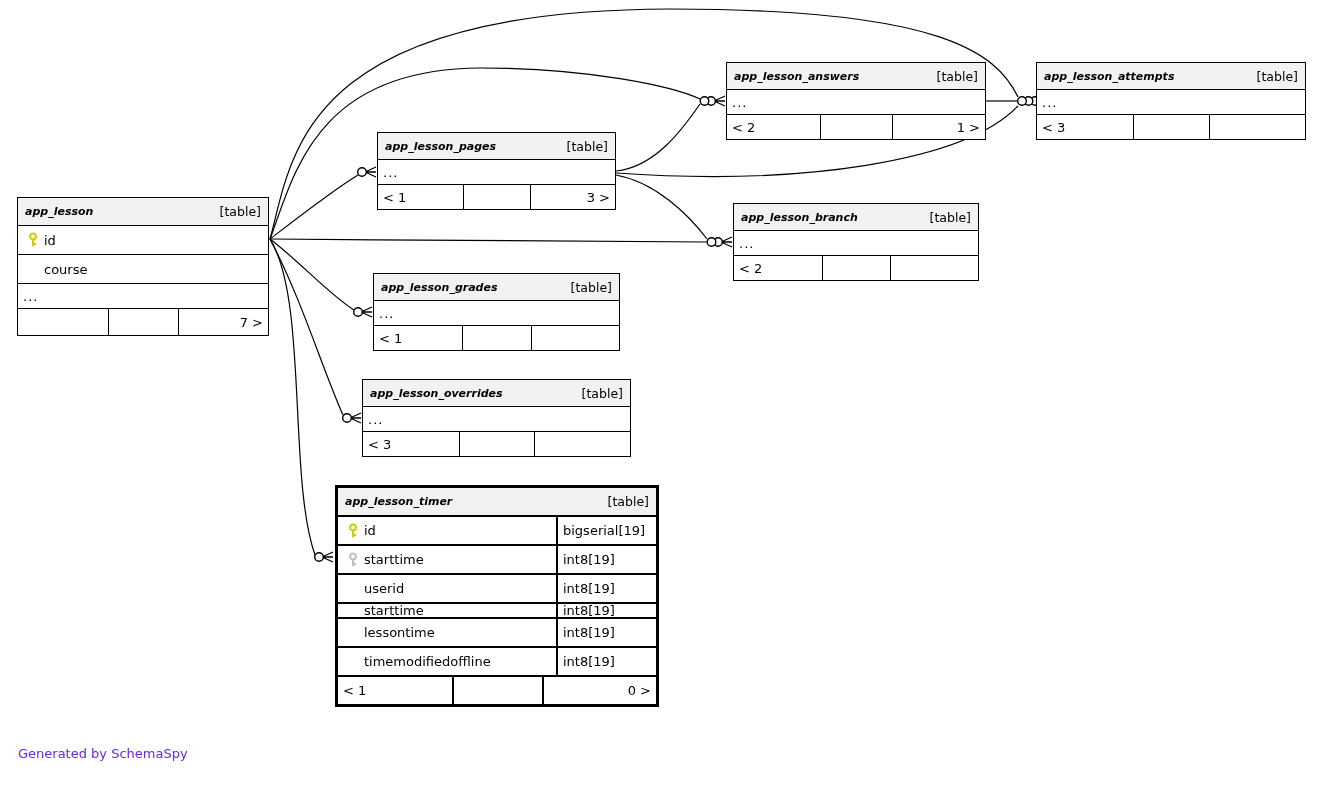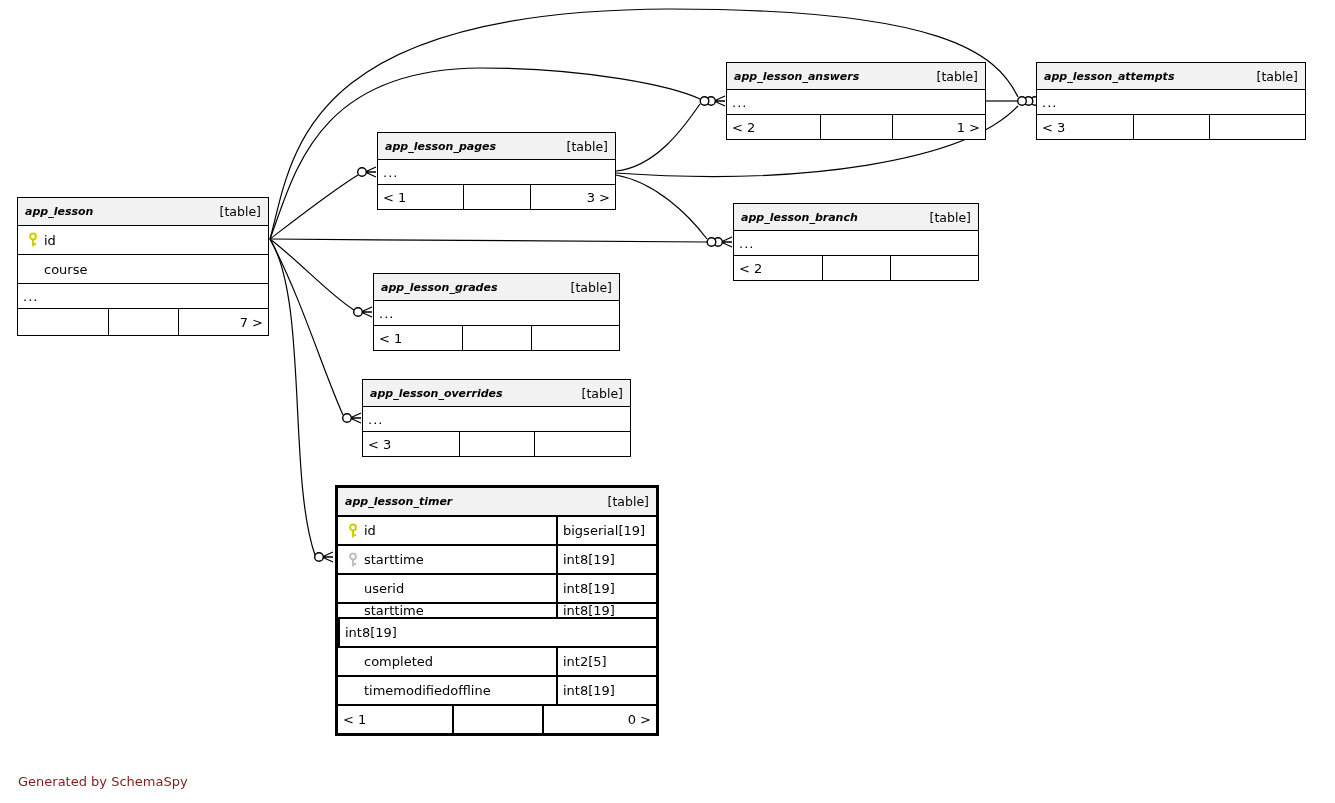--- a/index.html
+++ b/index.html
@@ -234,6 +234,10 @@
         <span class="row-type">int8[19]</span>
       </div>
       <div class="tbl-row" style="height:29px">
+        <span class="row-main">
+          <span class="key-slot"></span>
+          <span class="row-name">lessontime</span>
+        </span>
         <span class="row-type">int8[19]</span>
       </div>
       <div class="tbl-row" style="height:29px">

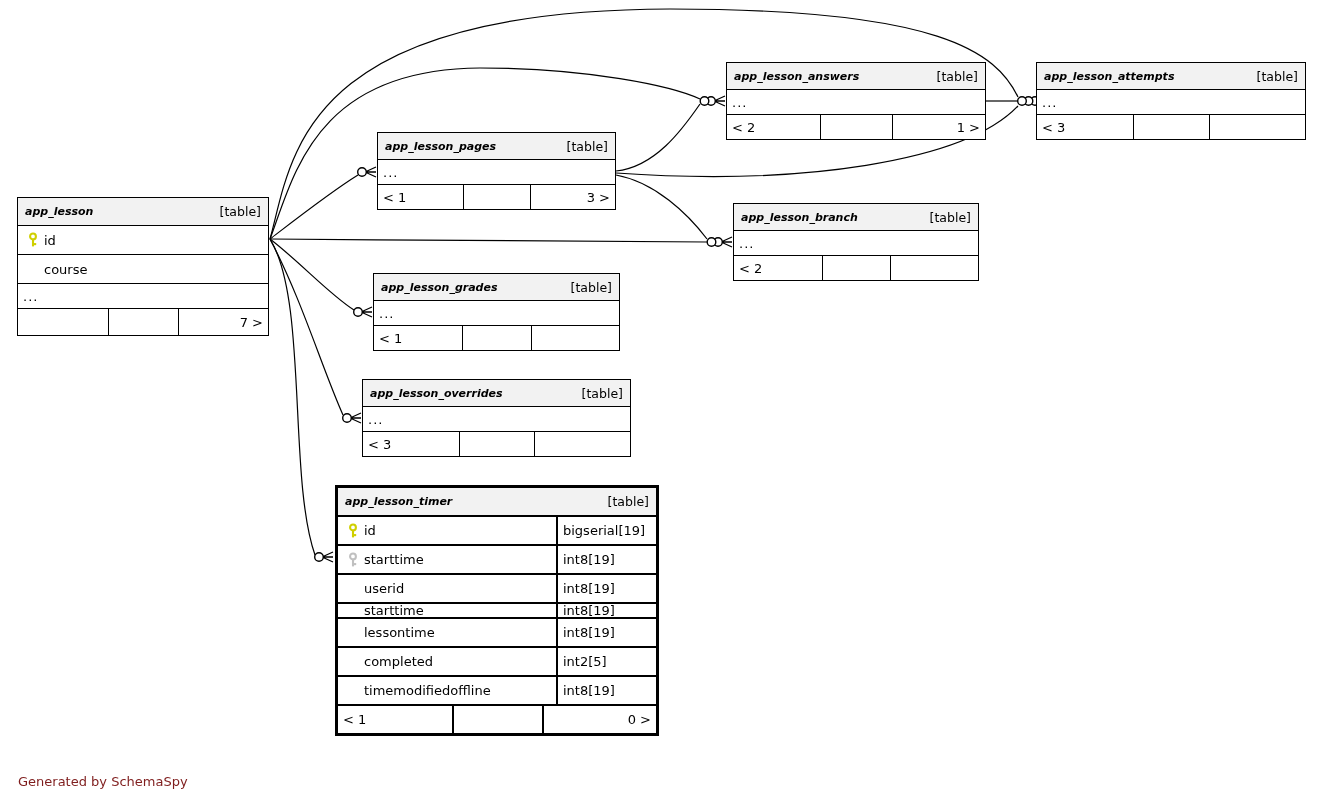--- a/index.html
+++ b/index.html
@@ -243,13 +243,6 @@
       <div class="tbl-row" style="height:29px">
         <span class="row-main">
           <span class="key-slot"></span>
-          <span class="row-name">completed</span>
-        </span>
-        <span class="row-type">int2[5]</span>
-      </div>
-      <div class="tbl-row" style="height:29px">
-        <span class="row-main">
-          <span class="key-slot"></span>
           <span class="row-name">timemodifiedoffline</span>
         </span>
         <span class="row-type">int8[19]</span>

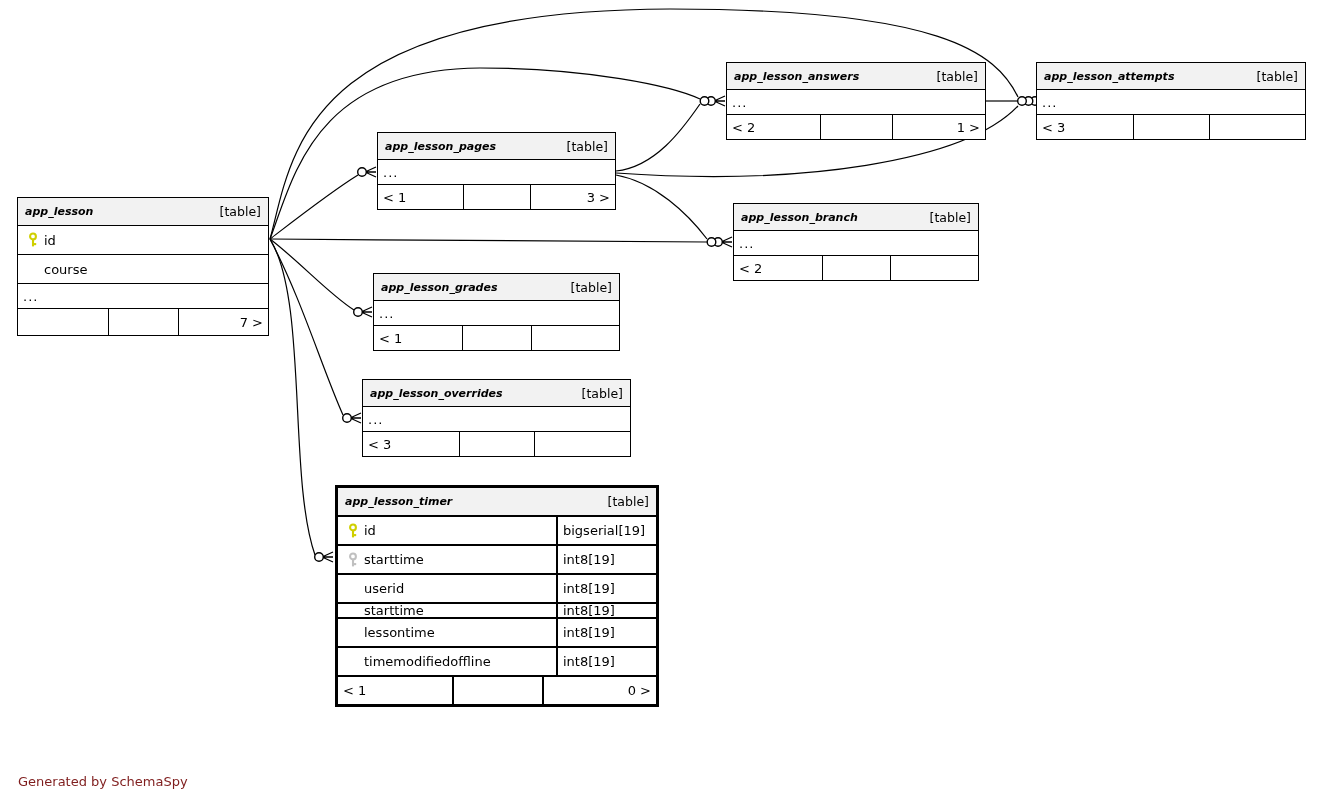--- a/index.html
+++ b/index.html
@@ -31,7 +31,7 @@
   .emphasized .ft-mid,.emphasized .ft-right{border-left-width:2px;}
   .pk{color:#cfcf00;}
   .fk{color:#c0c0c0;}
-  #note{position:absolute;left:18px;top:774px;font-size:13px;color:#7f1d1d;}
+  #note{position:absolute;left:18px;top:746px;font-size:13px;color:#6d28d9;}
   svg .edge{fill:none;stroke:#000;stroke-width:1.2;}
   svg .term-circle{fill:#fff;stroke:#000;stroke-width:1.4;}
   svg .crow{fill:none;stroke:#000;stroke-width:1.3;}

